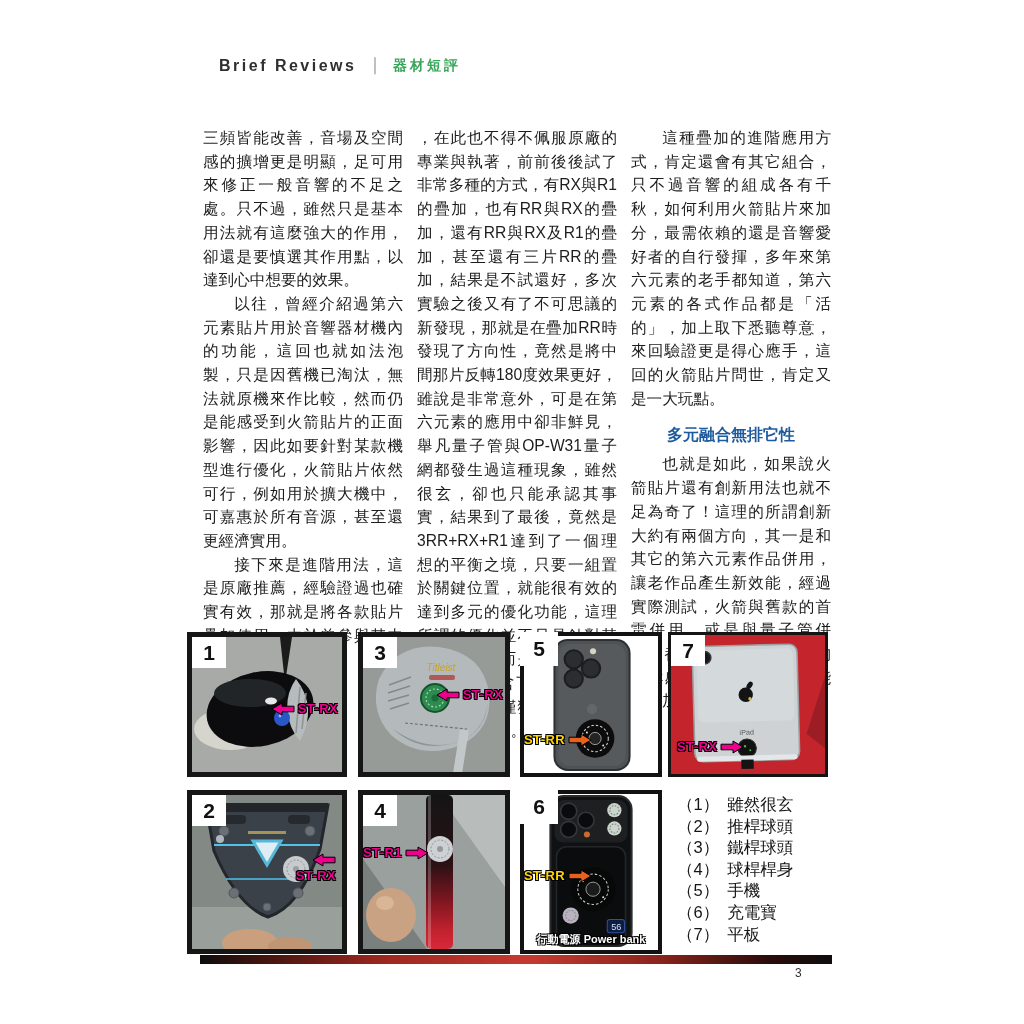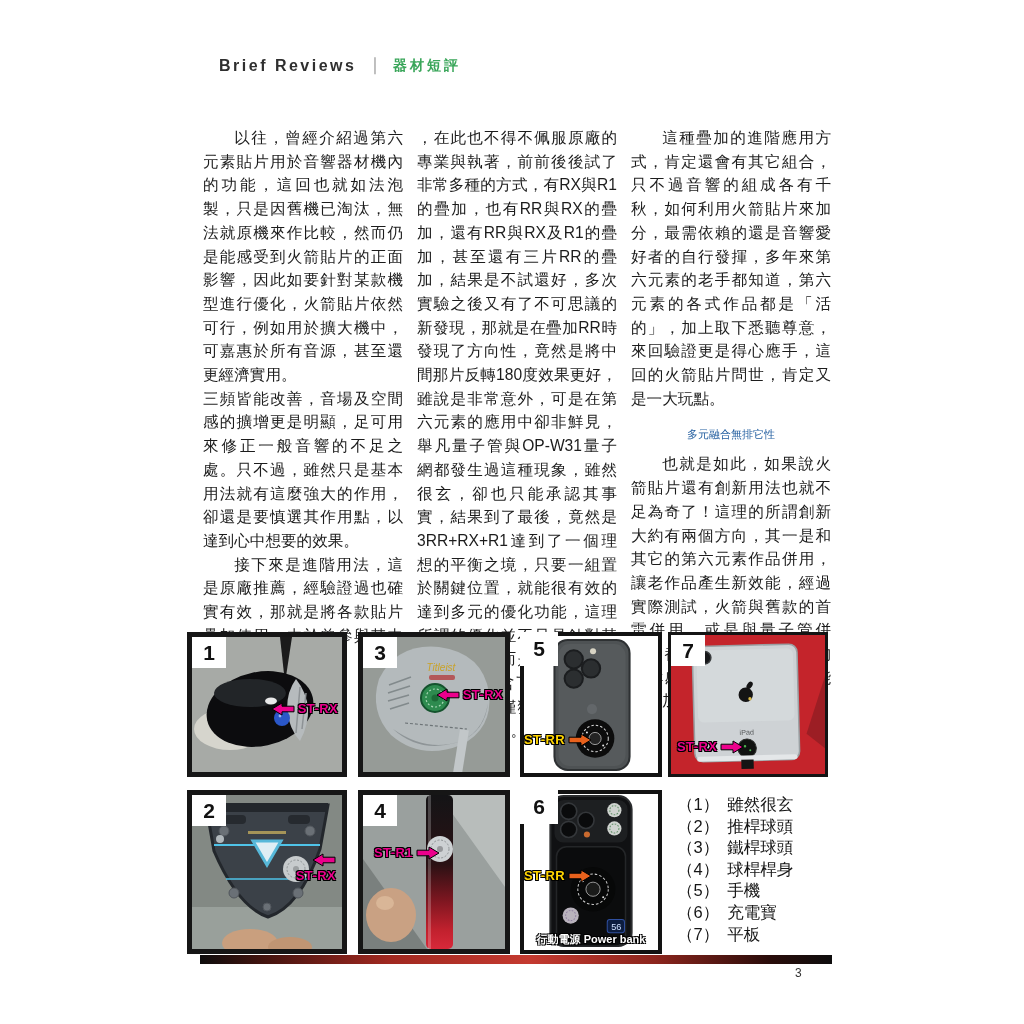--- a/index.html
+++ b/index.html
@@ -103,8 +103,8 @@
 
 <div class="columns">
   <div class="col">
+    <p class="para">三頻皆能改善，音場及空間感的擴增更是明顯，足可用來修正一般音響的不足之處。只不過，雖然只是基本用法就有這麼強大的作用，卻還是要慎選其作用點，以達到心中想要的效果。</p>
     <p class="para indent">以往，曾經介紹過第六元素貼片用於音響器材機內的功能，這回也就如法泡製，只是因舊機已淘汰，無法就原機來作比較，然而仍是能感受到火箭貼片的正面影響，因此如要針對某款機型進行優化，火箭貼片依然可行，例如用於擴大機中，可嘉惠於所有音源，甚至還更經濟實用。</p>
-    <p class="para">三頻皆能改善，音場及空間感的擴增更是明顯，足可用來修正一般音響的不足之處。只不過，雖然只是基本用法就有這麼強大的作用，卻還是要慎選其作用點，以達到心中想要的效果。</p>
     <p class="para indent">接下來是進階用法，這是原廠推薦，經驗證過也確實有效，那就是將各款貼片疊加使用，由於曾參與其中部份過程</p>
   </div>
   <div class="col">

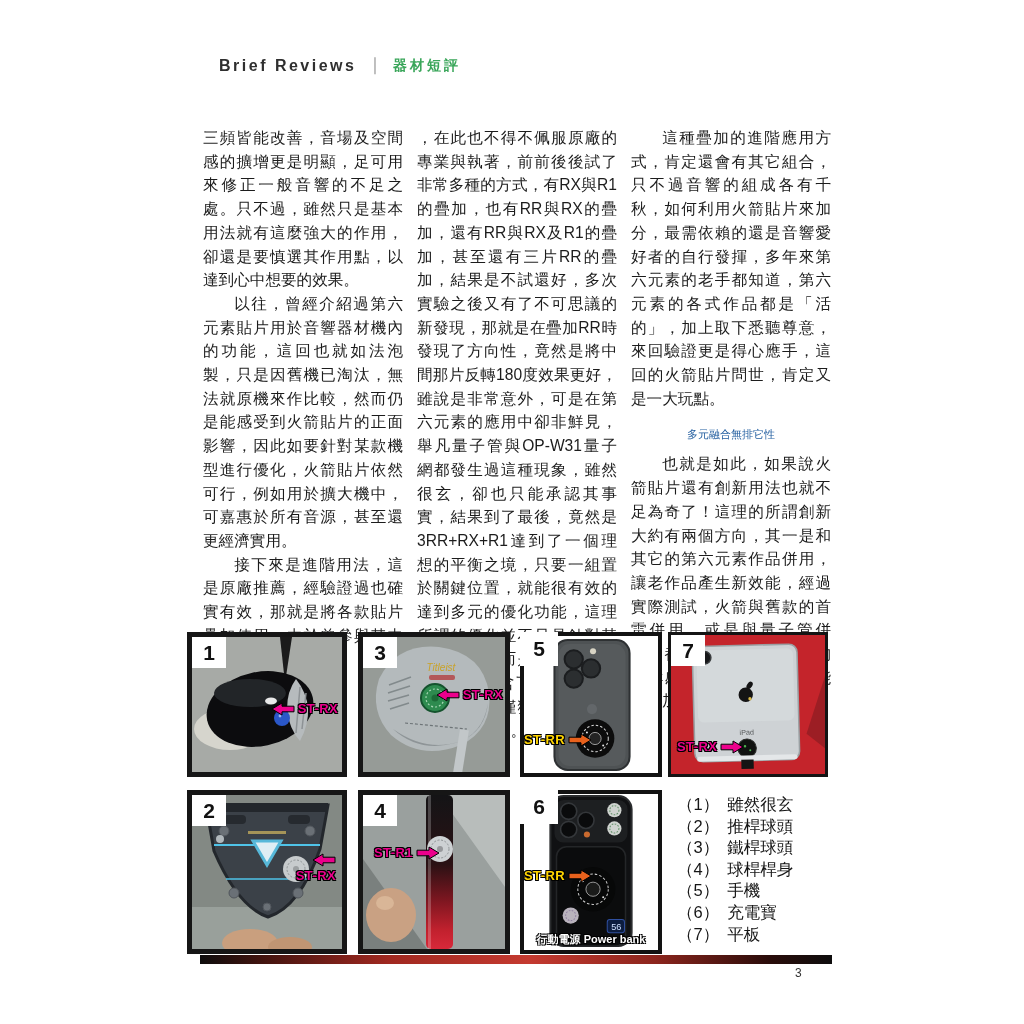--- a/index.html
+++ b/index.html
@@ -43,7 +43,7 @@
   .indent{text-indent:2em;}
   .sec-head{
     color:var(--heading-blue);
-    font-weight:400;font-size:11px;line-height:23px;
+    font-weight:700;font-size:16px;line-height:23px;
     text-align:center;margin:13px 0 6px;
   }
   

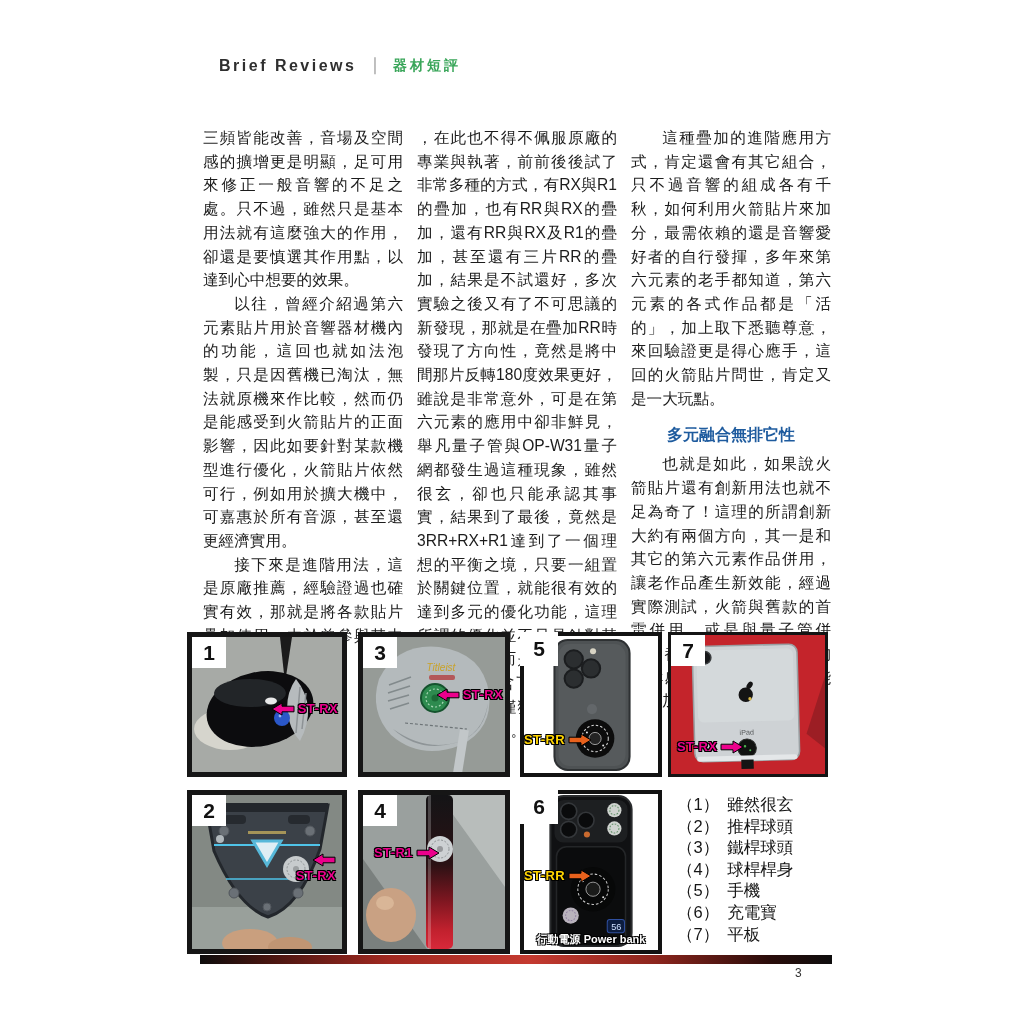--- a/index.html
+++ b/index.html
@@ -287,7 +287,7 @@
       <circle cx="77" cy="54" r="3" fill="#96989b"></circle>
     </svg>
     <div class="num-box">4</div>
-    <div class="plabel magenta" style="left:11px;top:50px;">
+    <div class="plabel magenta" style="left:0;top:50px;">
       <span>ST-R1</span>
       <span class="arrow pink">
         <svg viewBox="0 0 24 14">

